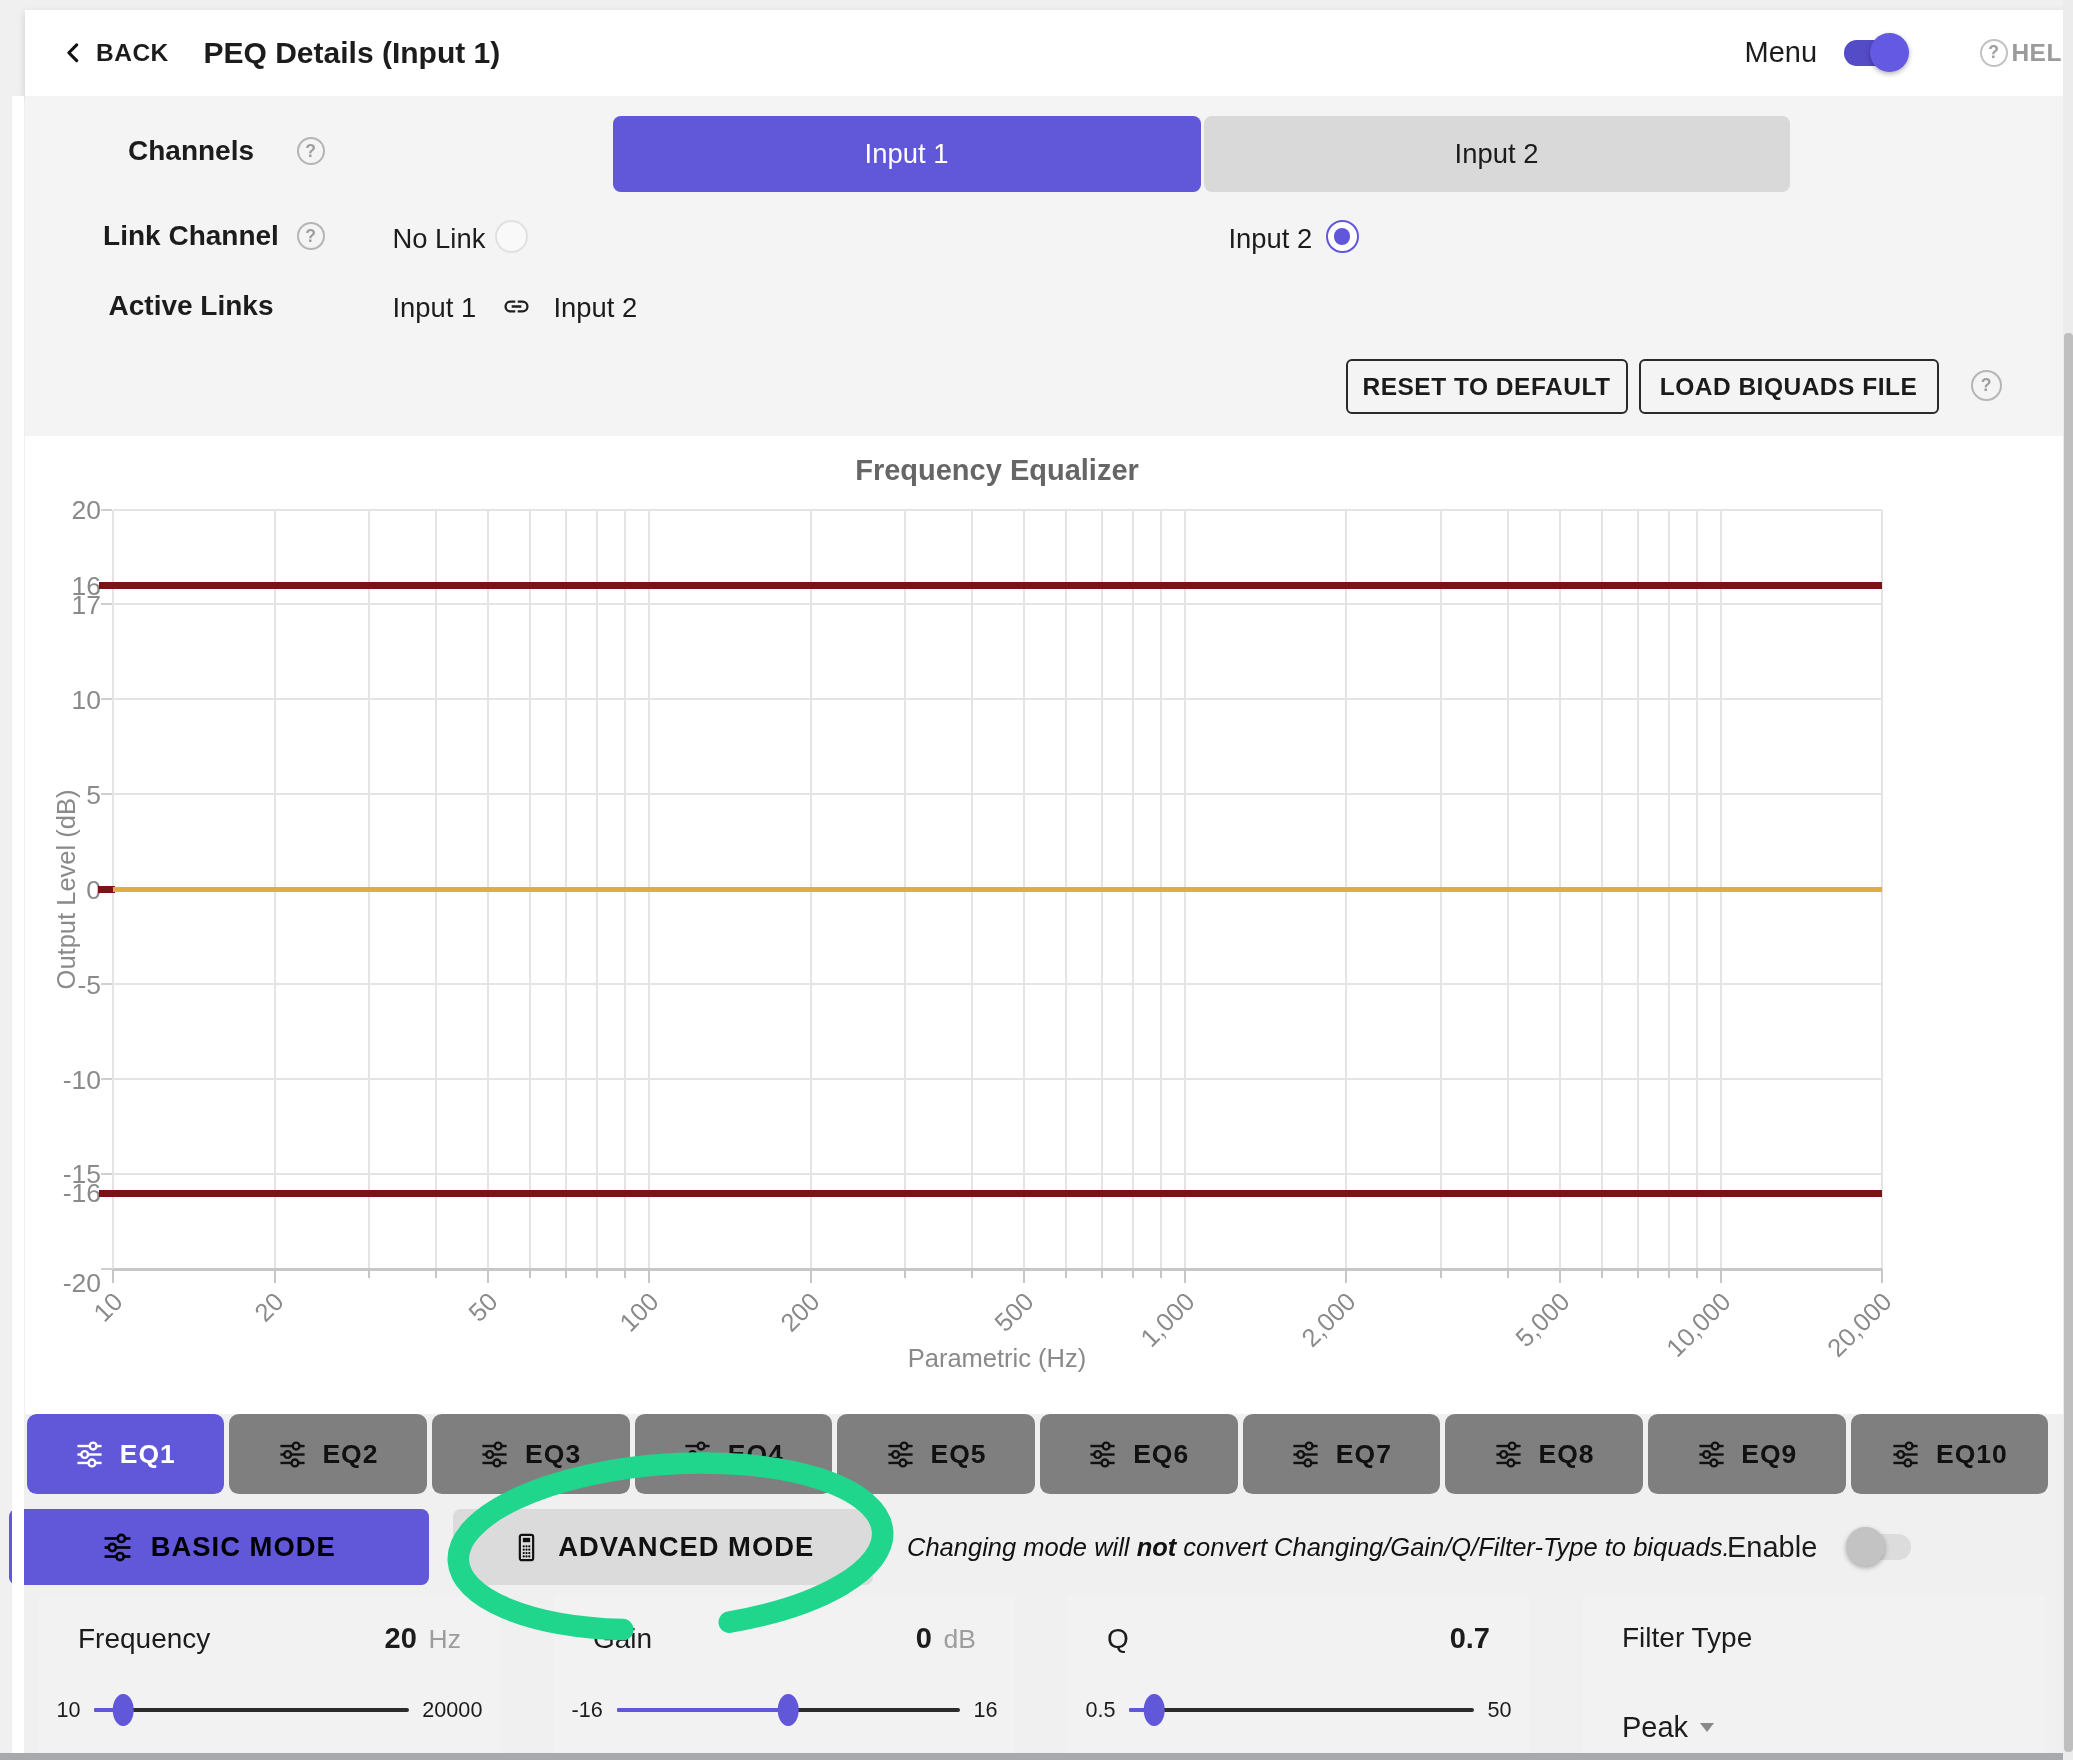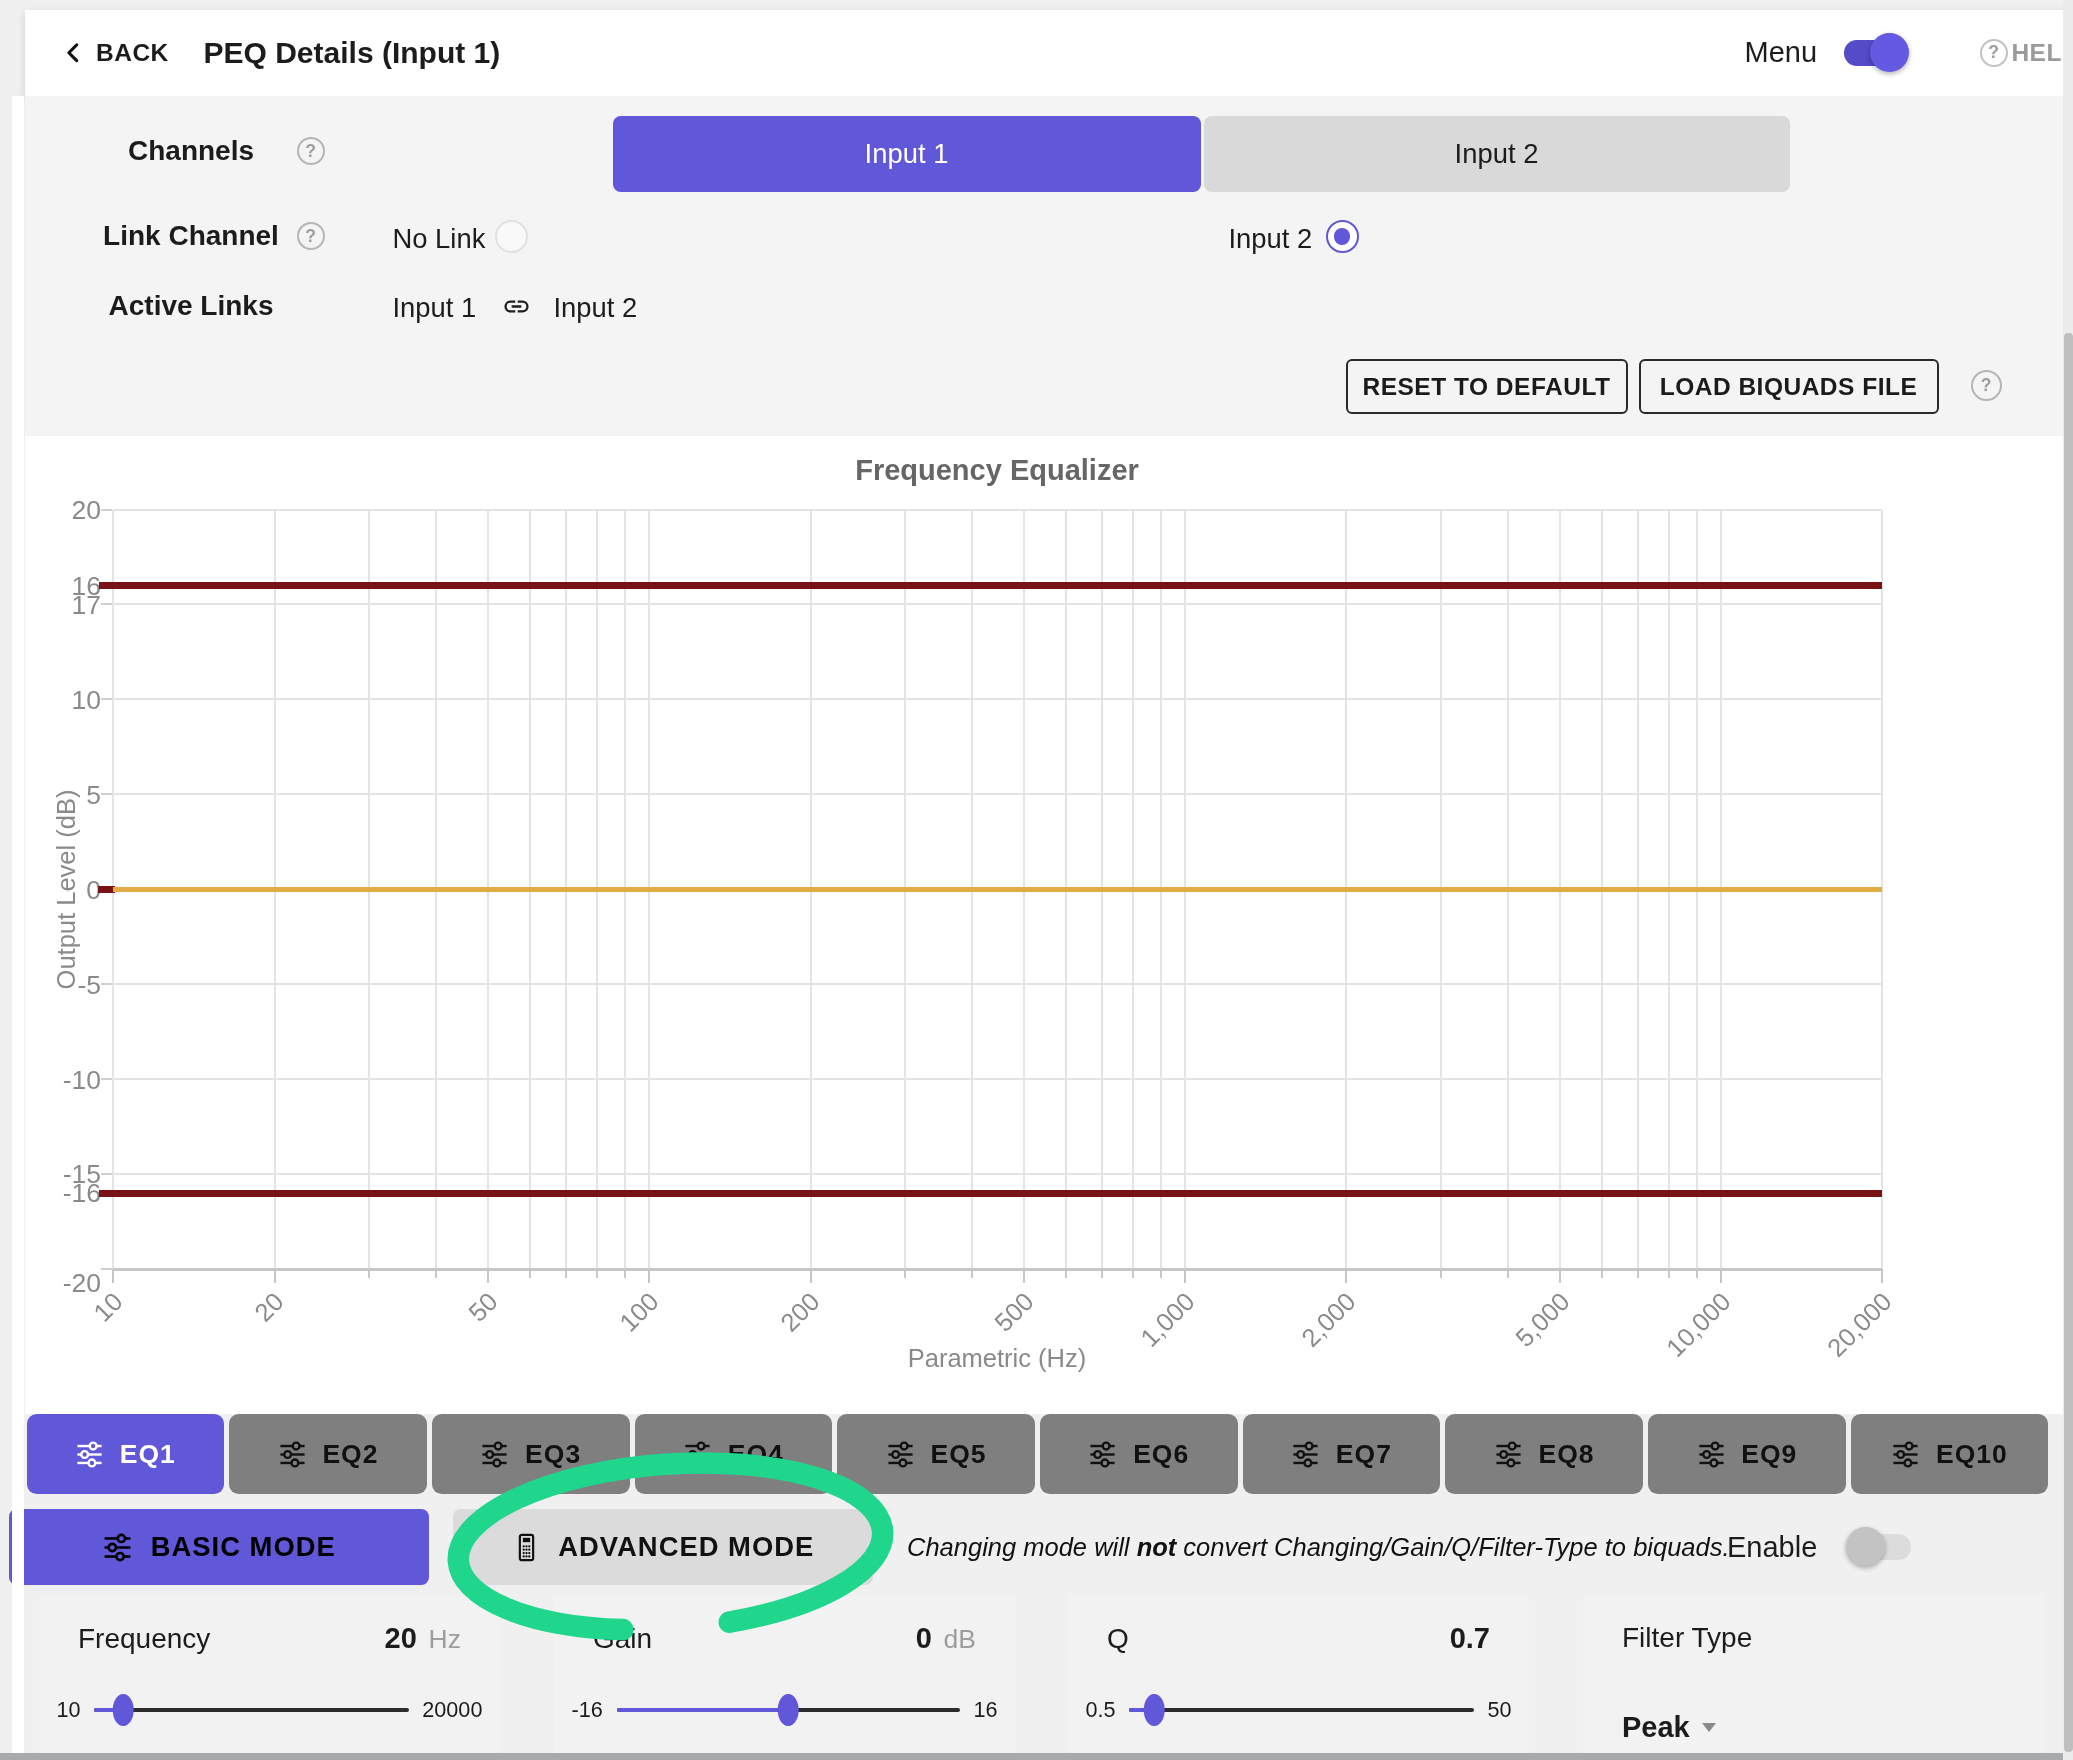--- a/index.html
+++ b/index.html
@@ -103,7 +103,7 @@
   .slider .thumb{position:absolute;top:50%;width:20.6px;height:32px;border-radius:50%;background:var(--purple);
                  transform:translate(-50%,-50%)}
   .ft-value{display:flex;align-items:center;gap:11.8px;padding-left:39px;margin-top:57px;
-            font-size:29px;font-weight:700;cursor:pointer}
+            font-size:29px;font-weight:400;cursor:pointer}
   .caret{width:0;height:0;border-left:7.8px solid transparent;border-right:7.8px solid transparent;
          border-top:9.8px solid #8a8a8a}
 

